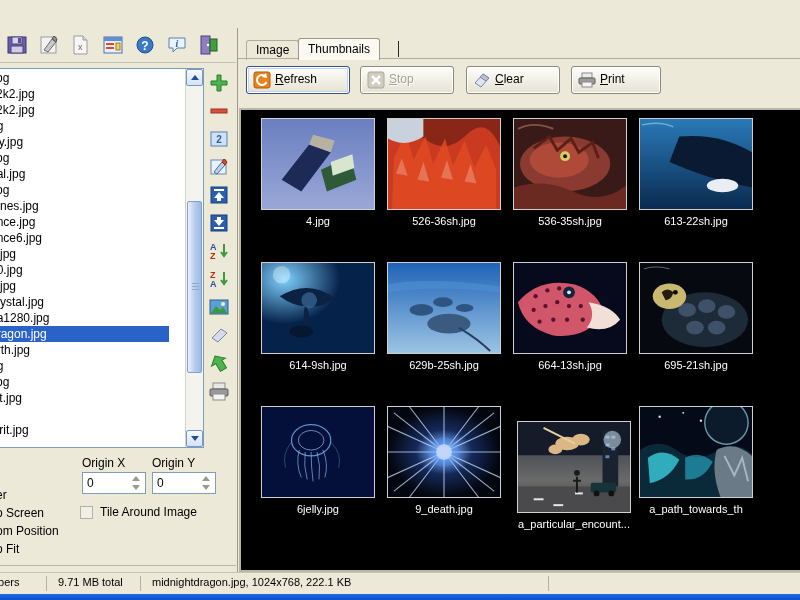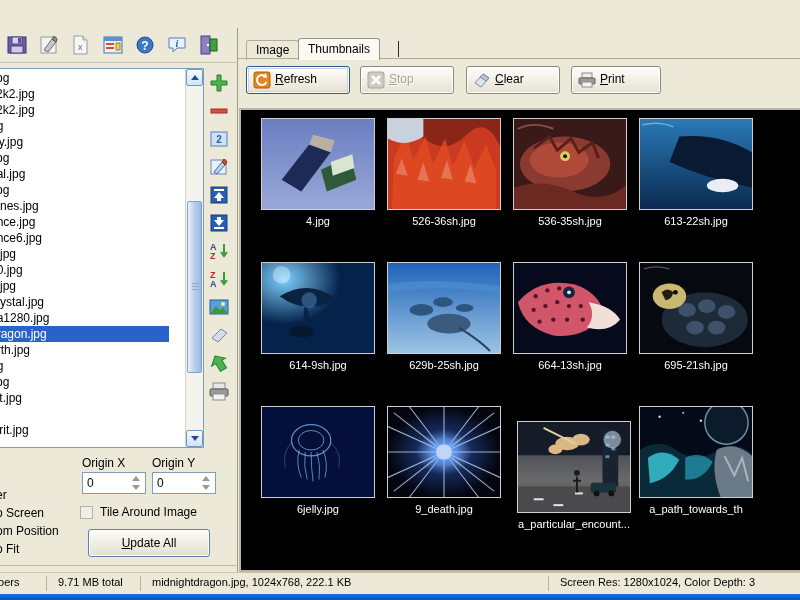--- a/index.html
+++ b/index.html
@@ -597,9 +597,6 @@
     <div class="ctext">Tile Around Image</div>
   </div>
 
-  <div class="update-btn">
-    <span><u>U</u><span>pdate All</span></span>
-  </div>
 
   <div class="panel-sep"></div>
 

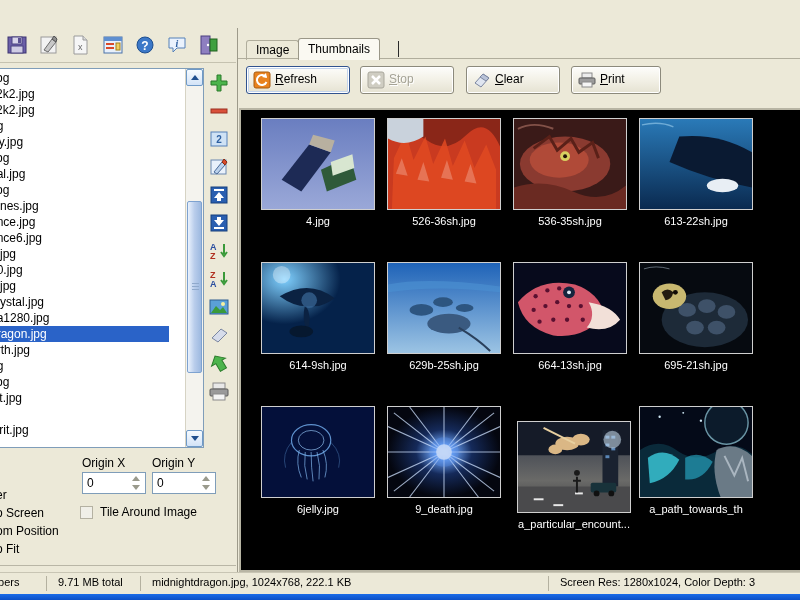--- a/index.html
+++ b/index.html
@@ -933,7 +933,6 @@
     <div class="status-div" style="left:140px;"></div>
     <div class="status-cell" style="left:152px;">midnightdragon.jpg, 1024x768, 222.1 KB</div>
     <div class="status-div" style="left:548px;"></div>
-    <div class="status-cell" style="left:560px;">Screen Res: 1280x1024, Color Depth: 3</div>
   </div>
 
   <div class="bottom-strip"></div>

